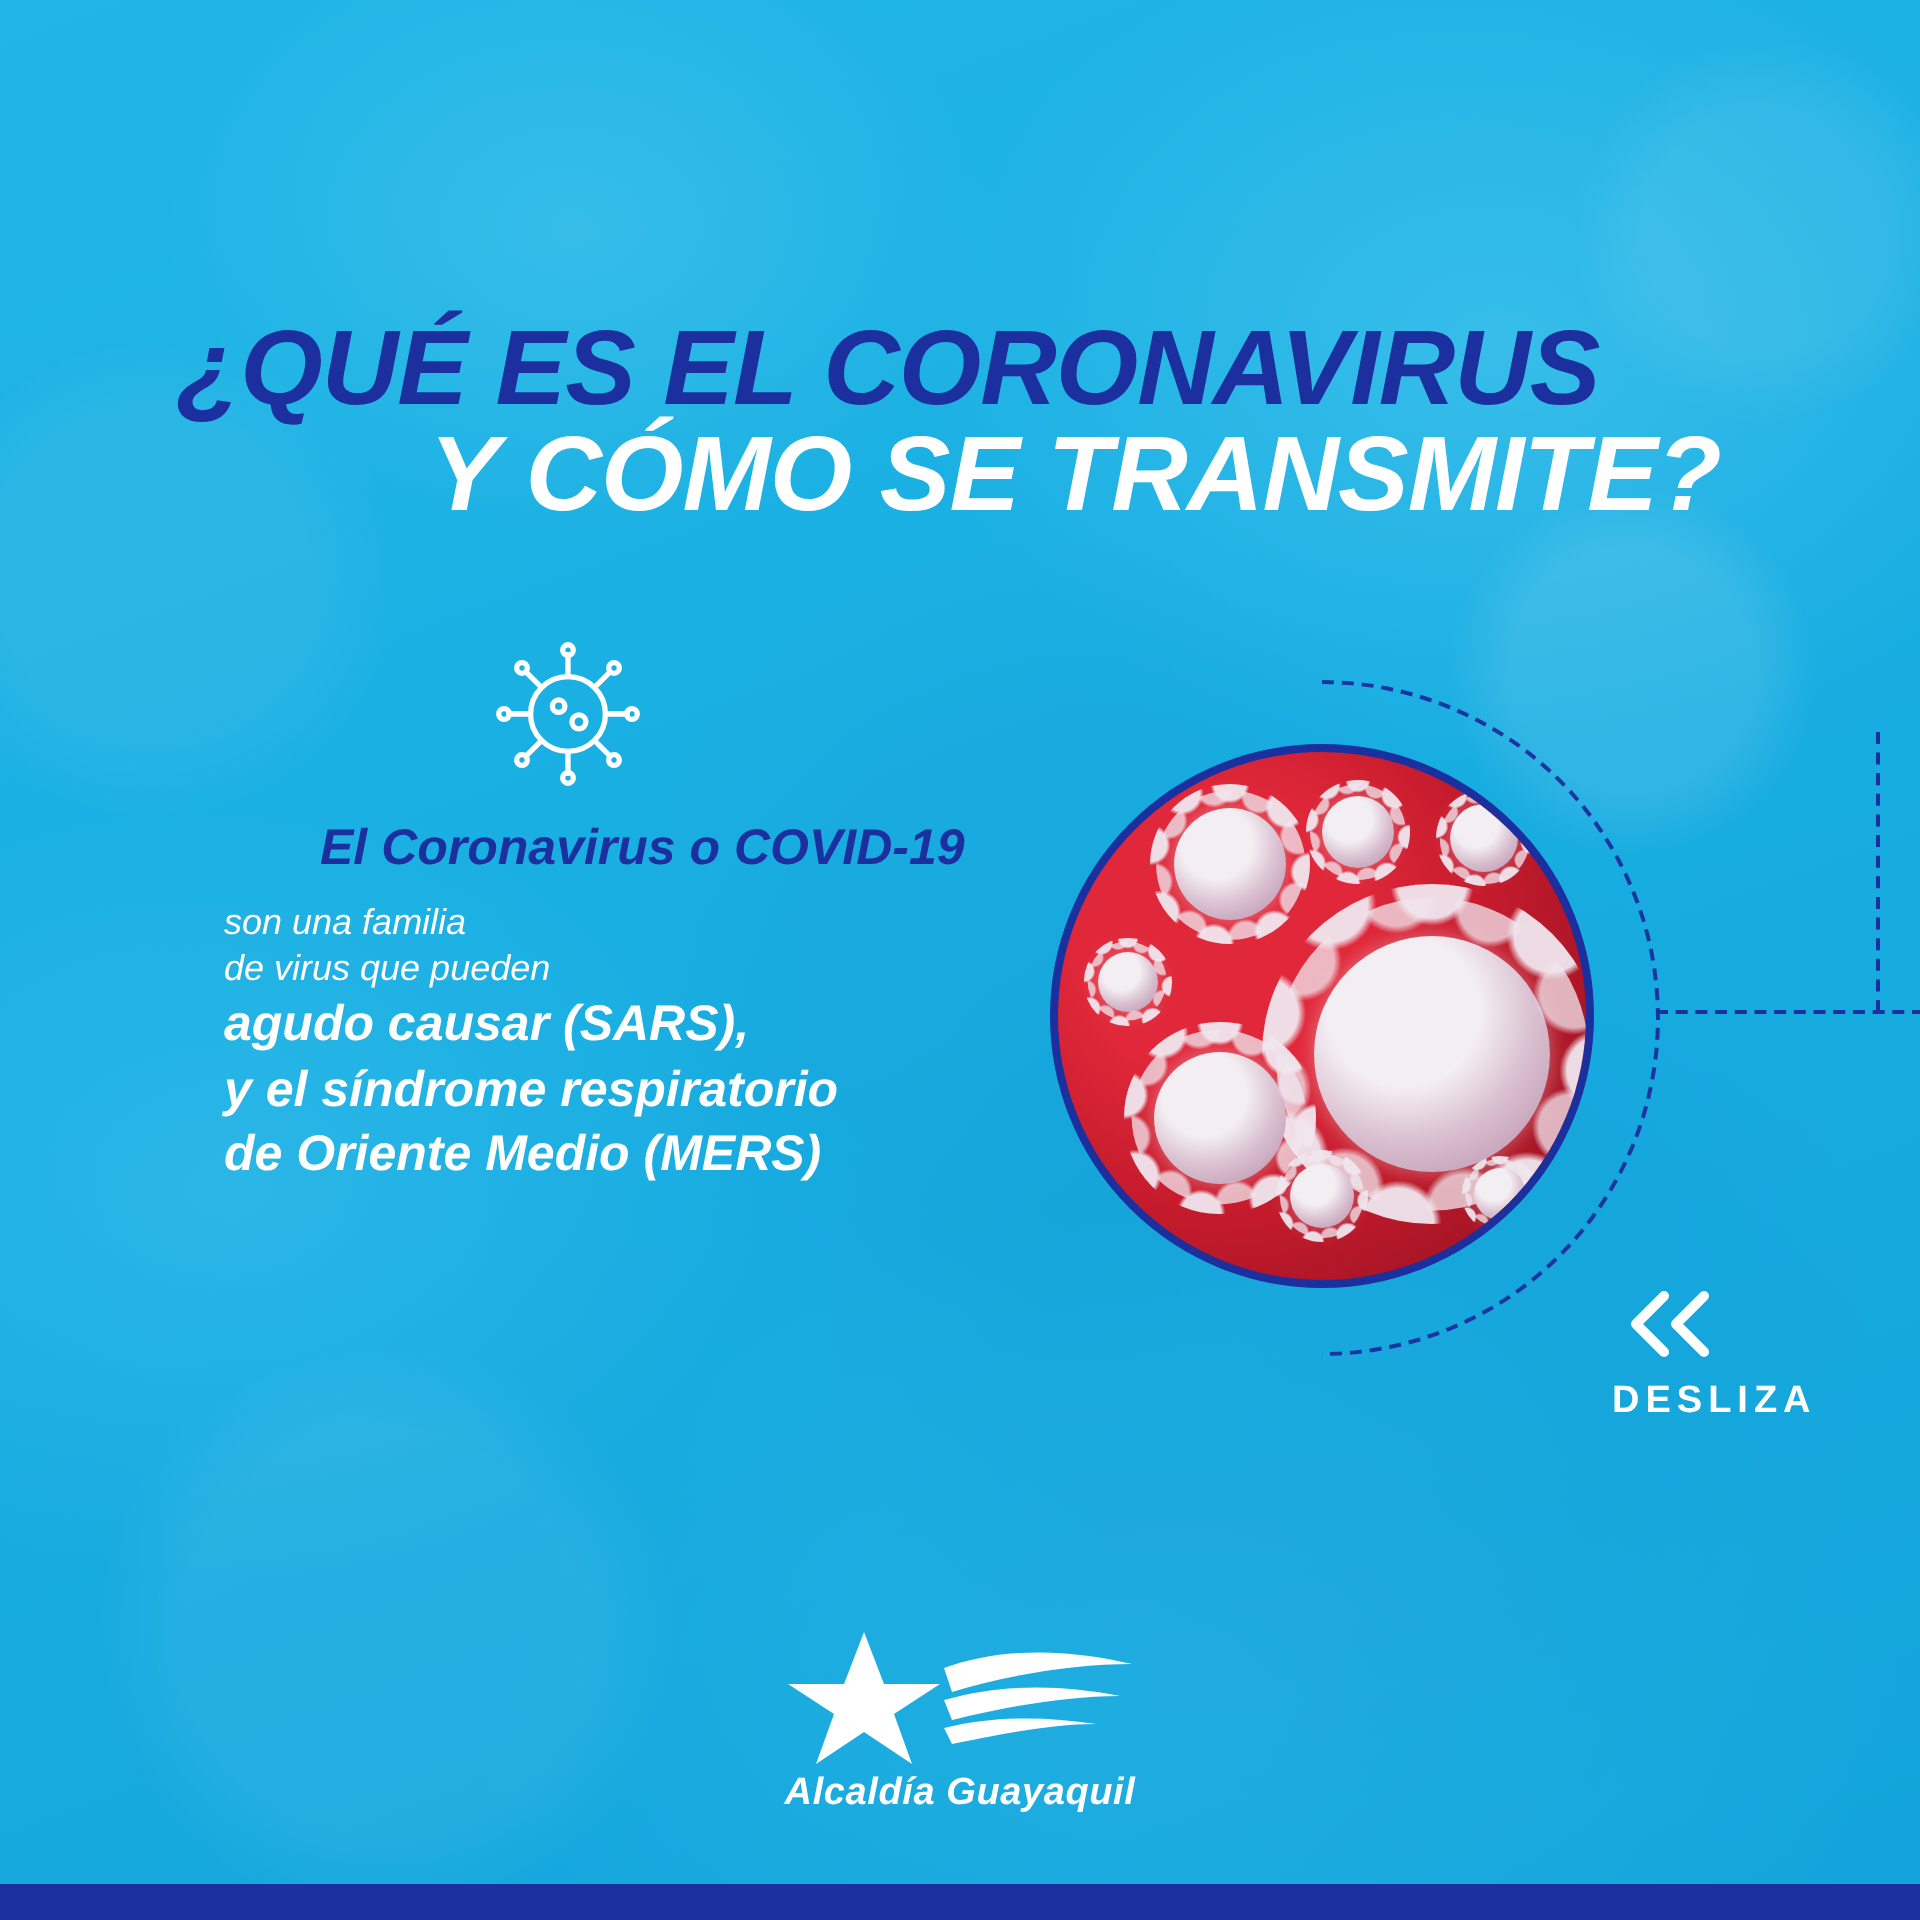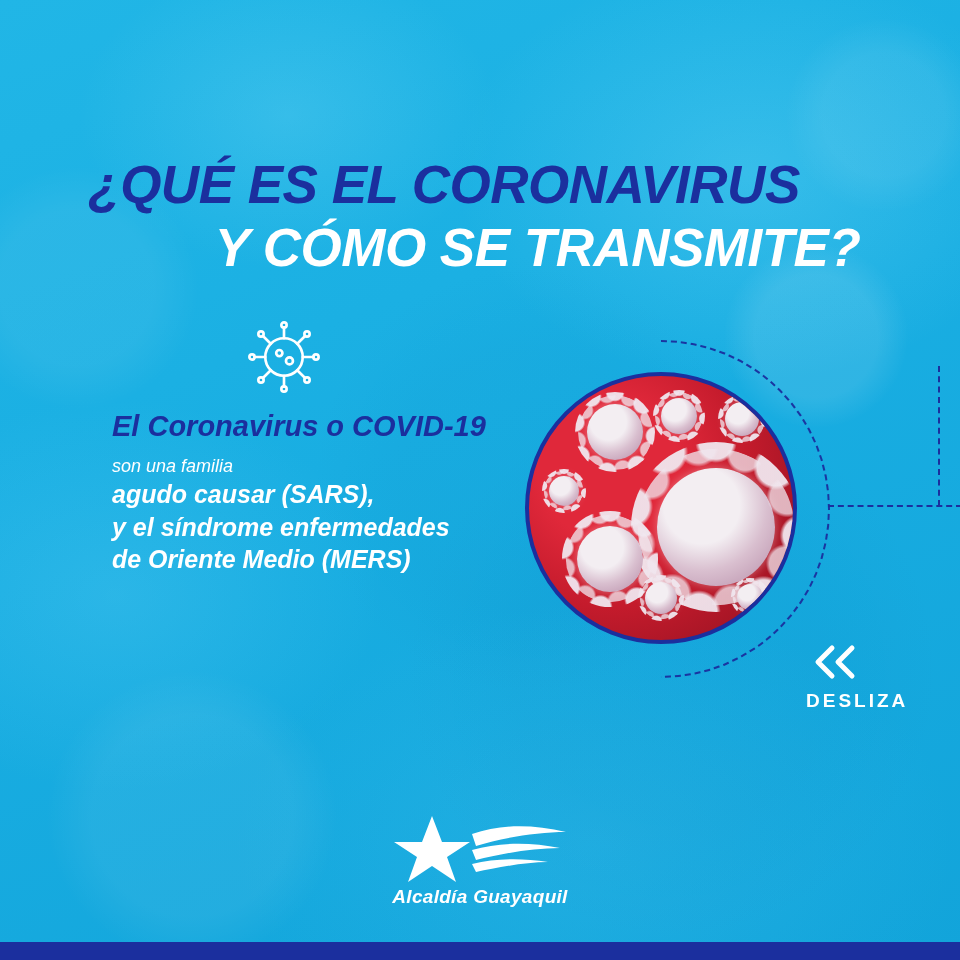--- a/index.html
+++ b/index.html
@@ -49,7 +49,7 @@
     white-space: nowrap;
   }
   .title-line-1 { color: #1b2f9e; padding-right: 72px; }
-  .title-line-2 { color: #ffffff; padding-left: 115px; margin-top: 10px; }
+  .title-line-2 { color: #ffffff; padding-left: 115px; margin-top: 0; }
 
   
   .virus-glyph {

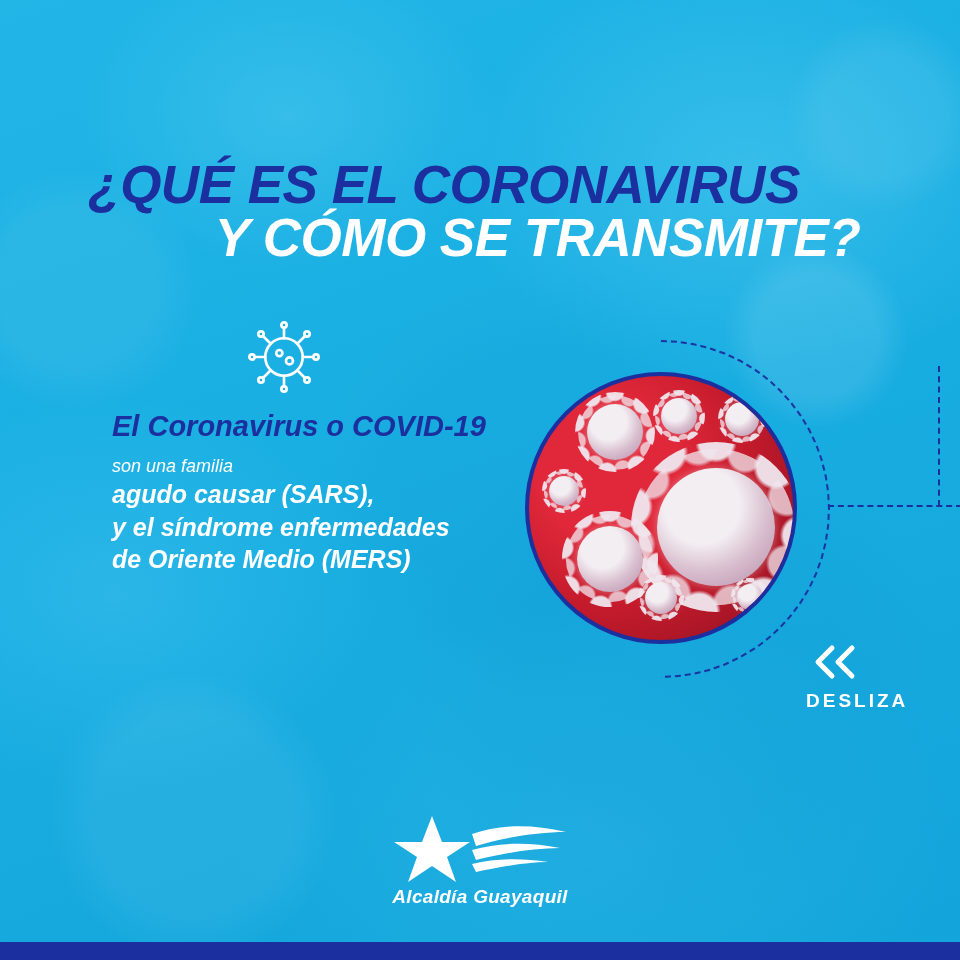--- a/index.html
+++ b/index.html
@@ -67,7 +67,7 @@
     line-height: 1.30;
   }
   .body-text .ln { white-space: nowrap; display: block; }
-  .ln.lead   { color: #1b2f9e; font-weight: 800; font-size: 29px; margin-bottom: 9px; }
+  .ln.lead   { color: #1b2f9e; font-weight: 800; font-size: 25px; margin-bottom: 9px; margin-left: 48px; }
   .ln.light  { color: #ffffff; font-weight: 400; font-size: 18px; }
   .ln.bold   { color: #ffffff; font-weight: 800; font-size: 25px; }
 

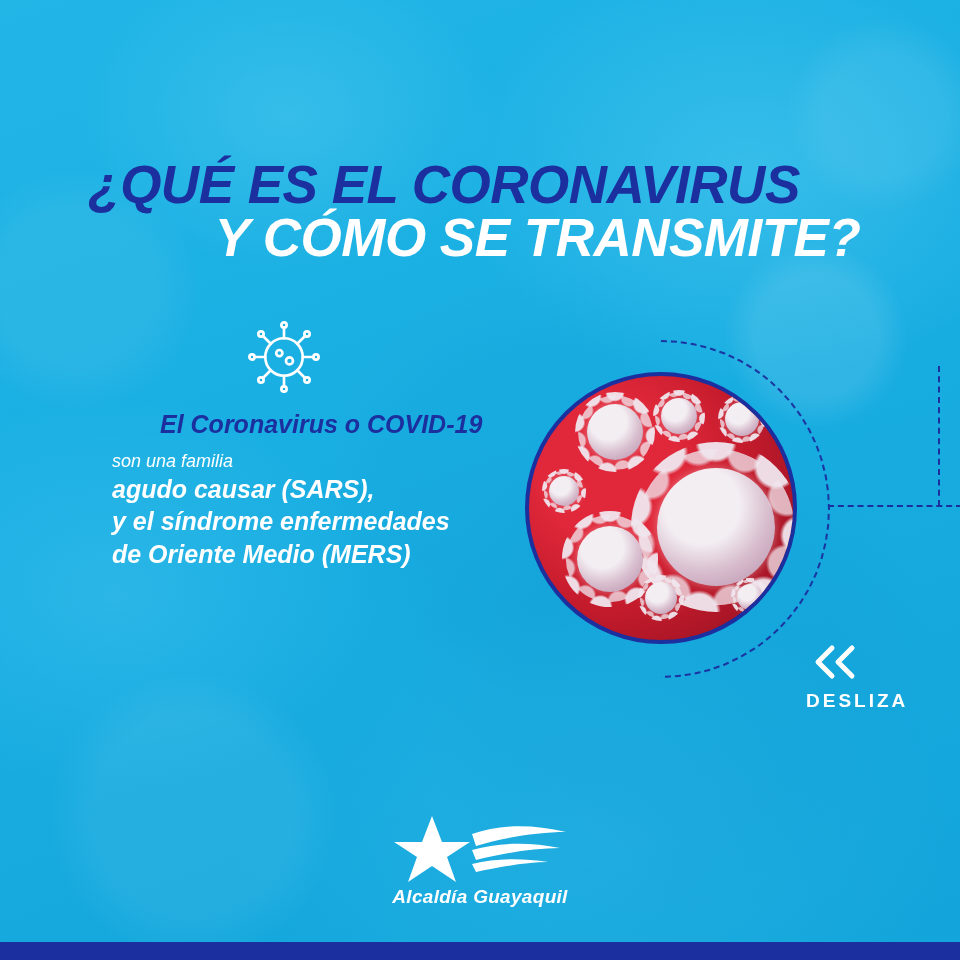--- a/index.html
+++ b/index.html
@@ -217,6 +217,7 @@
   <div class="body-text">
     <span class="ln lead">El Coronavirus o COVID-19</span>
     <span class="ln light">son una familia</span>
+    <span class="ln light">de virus que pueden</span>
     <span class="ln bold">agudo causar (SARS),</span>
     <span class="ln bold">y el síndrome enfermedades</span>
     <span class="ln bold">de Oriente Medio (MERS)</span>

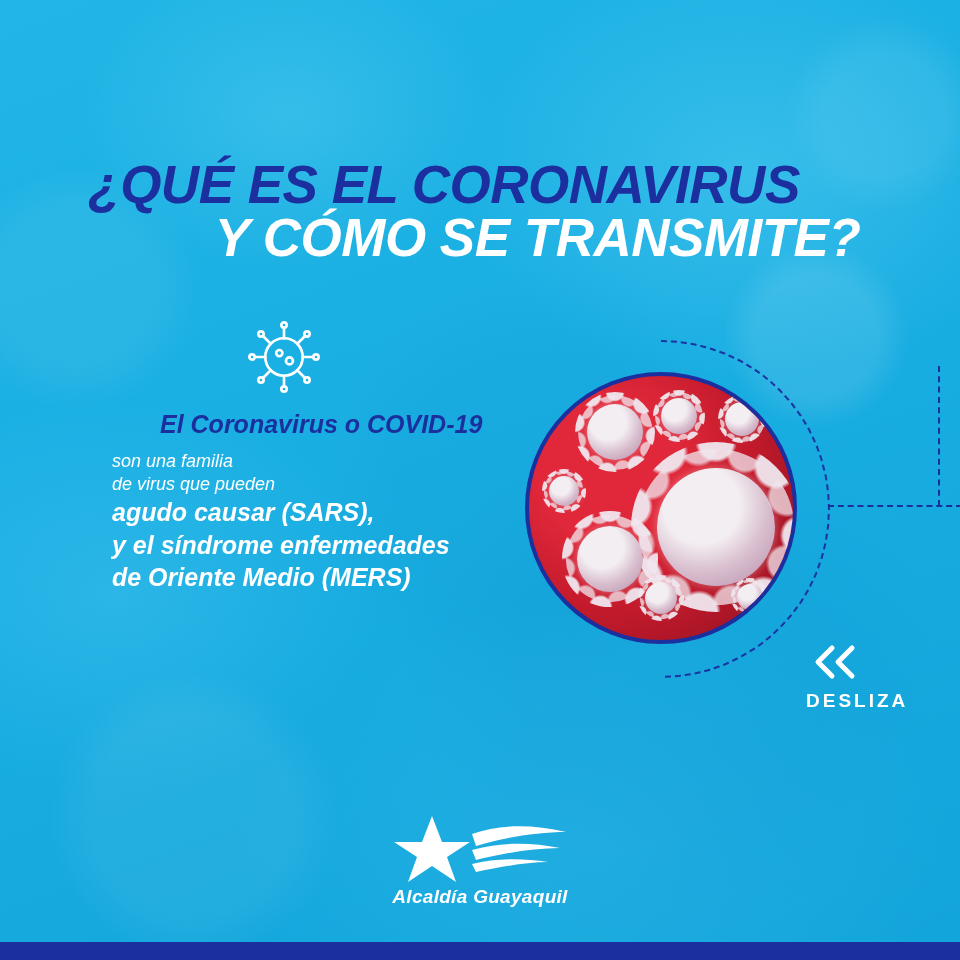--- a/index.html
+++ b/index.html
@@ -219,7 +219,7 @@
     <span class="ln light">son una familia</span>
     <span class="ln light">de virus que pueden</span>
     <span class="ln bold">agudo causar (SARS),</span>
-    <span class="ln bold">y el síndrome enfermedades</span>
+    <span class="ln bold">y el síndrome respiratorio</span>
     <span class="ln bold">de Oriente Medio (MERS)</span>
   </div>
 

